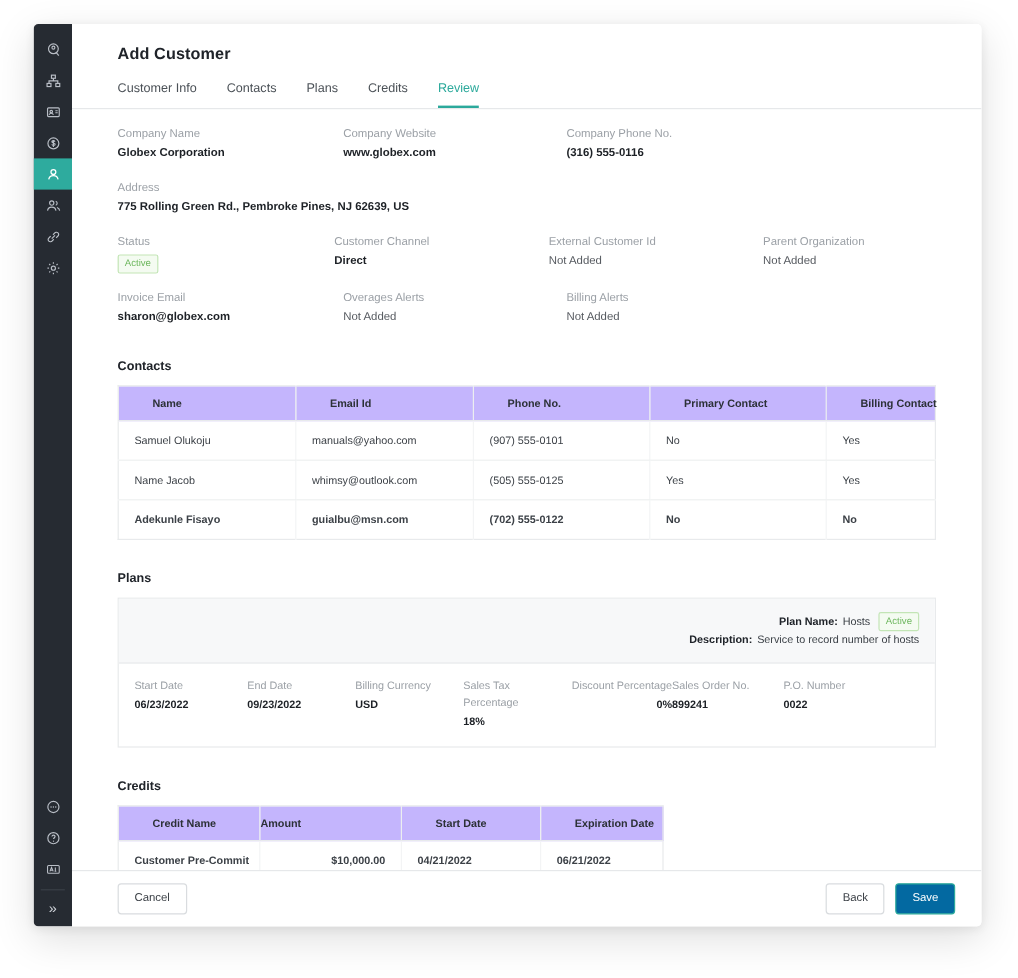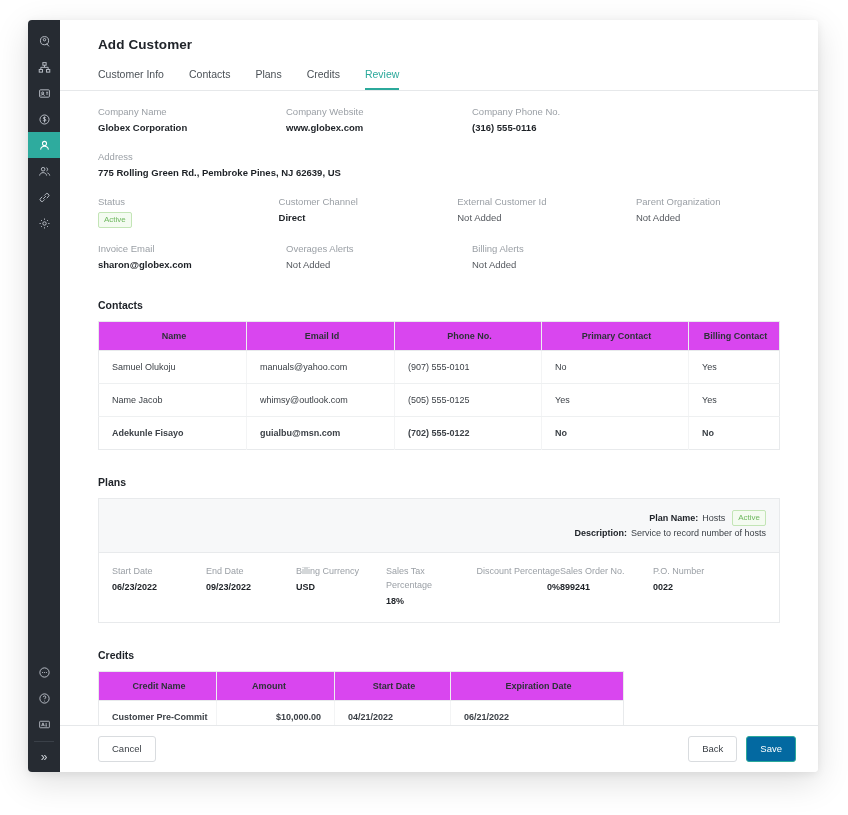--- a/index.html
+++ b/index.html
@@ -140,12 +140,12 @@
     background: #fff;
   }
   table.grid thead th {
-    background: #d946ef;
+    background: #c4b5fd;
     font-size: 9px;
     font-weight: bold;
     color: #2c3137;
-    text-align: center;
-    padding: 9px 0 9px 3px;
+    text-align: left;
+    padding: 9px 0 9px 28px;
     border-bottom: 1px solid #e8eaec;
     border-right: 1px solid #eceef0;
     white-space: nowrap;

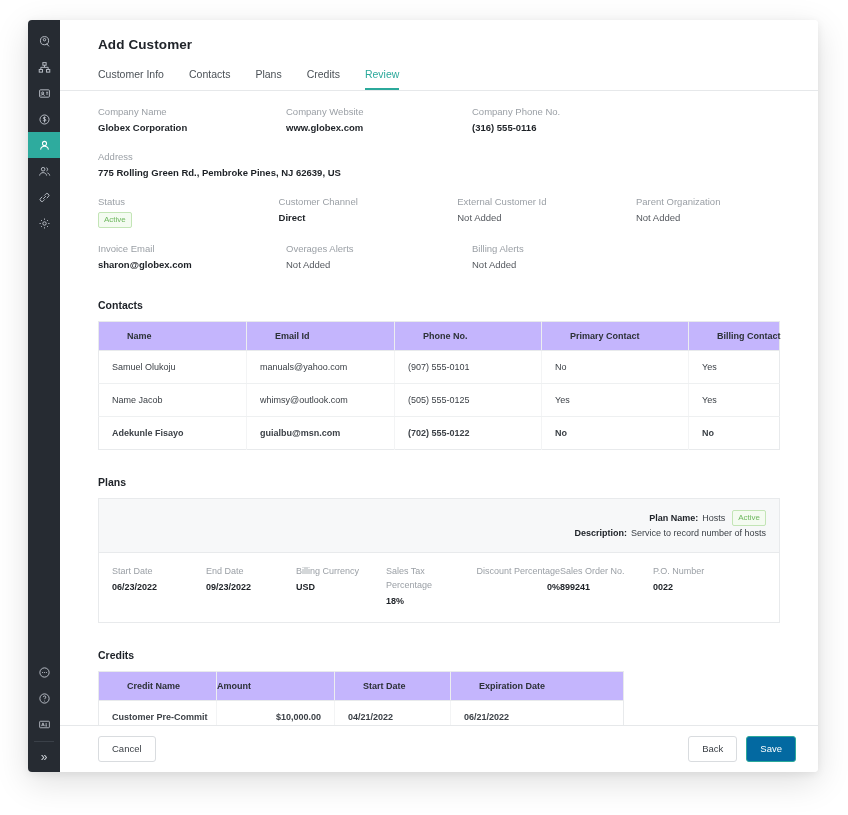--- a/index.html
+++ b/index.html
@@ -163,7 +163,7 @@
   table.grid tbody tr:last-child td { border-bottom: none; font-weight: bold; }
 
   .contacts-table { width: 100%; }
-  .credits-table { width: 526px; }
+  .credits-table { width: 455px; }
   .ta-right { text-align: right; padding-right: 13px !important; padding-left: 0 !important; }
 
   

